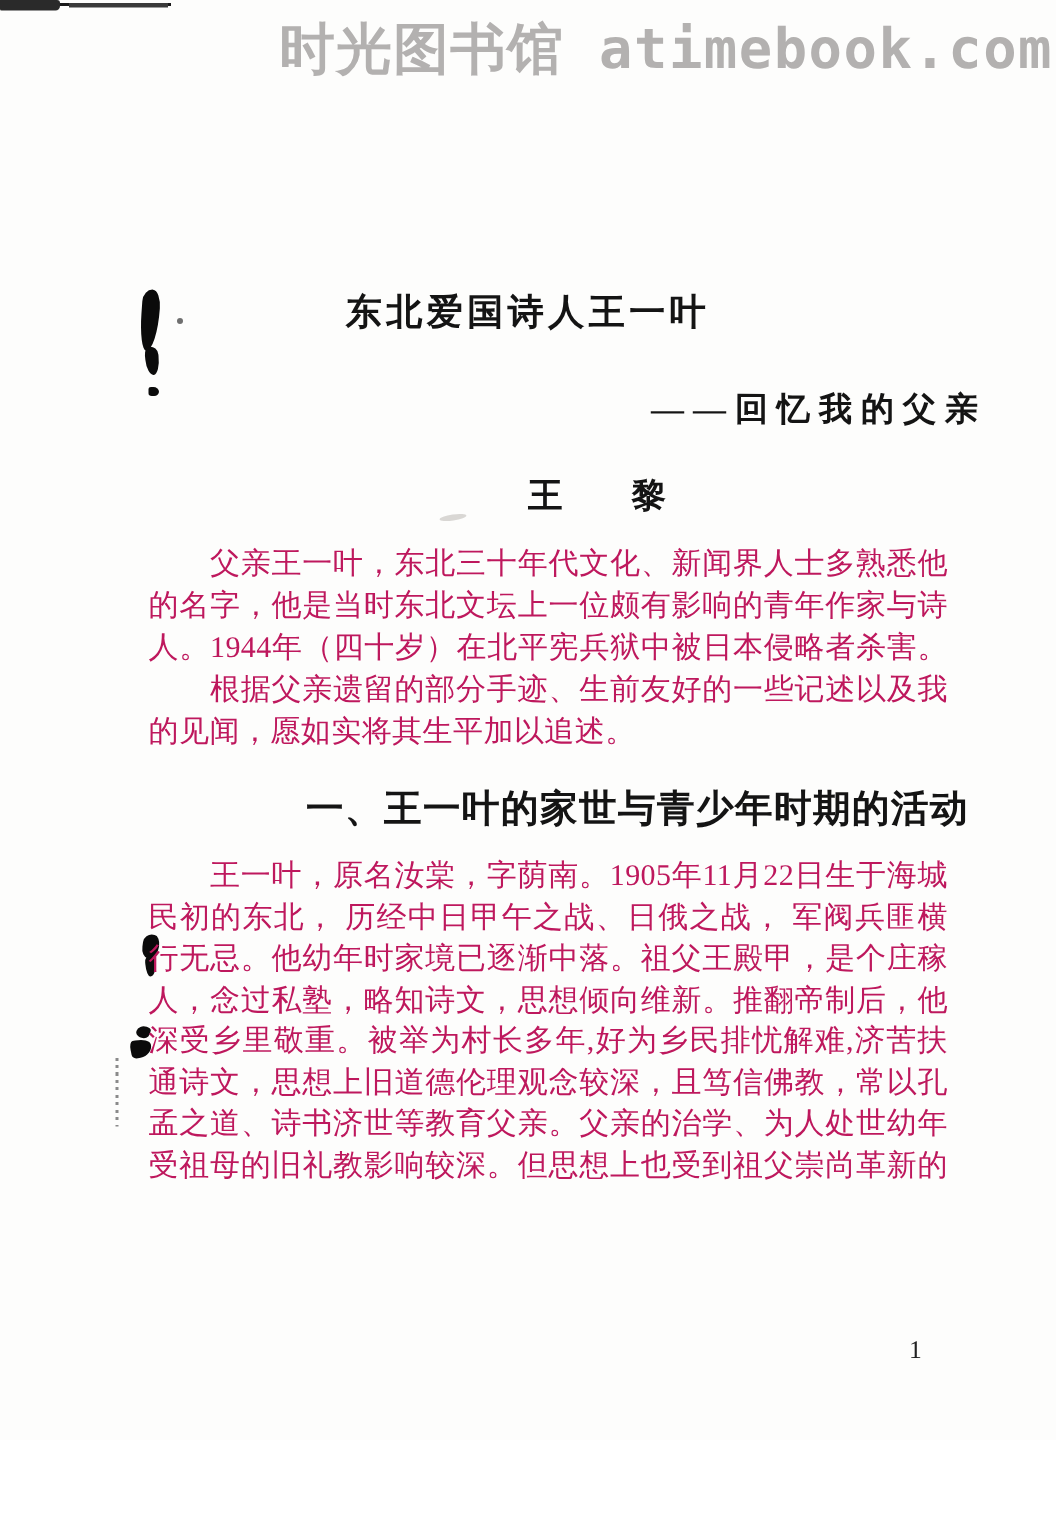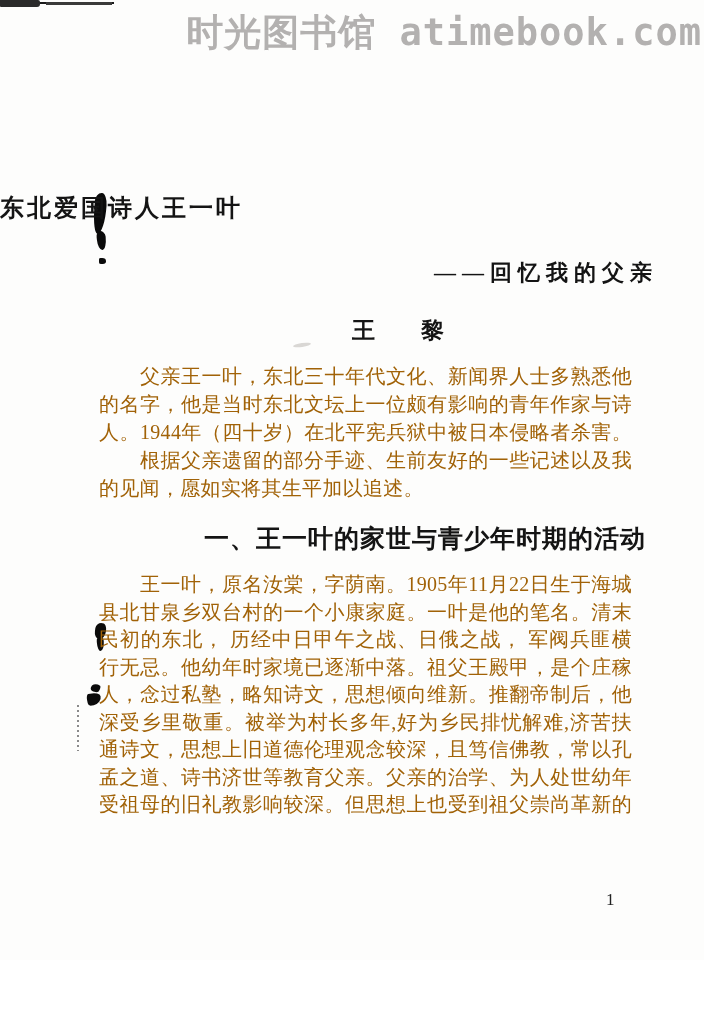--- a/index.html
+++ b/index.html
@@ -34,7 +34,7 @@
   .smudge{position:absolute;left:293px;top:343px;width:18px;height:4px;background:#d9d7d4;border-radius:50%;transform:rotate(-8deg);}
   
   .title{
-    position:absolute;top:192px;left:0;width:704px;
+    position:absolute;top:192px;left:0;width:704px;text-align:center;
     font-size:24px;font-weight:bold;letter-spacing:3px;color:#141414;
   }
   .subtitle{

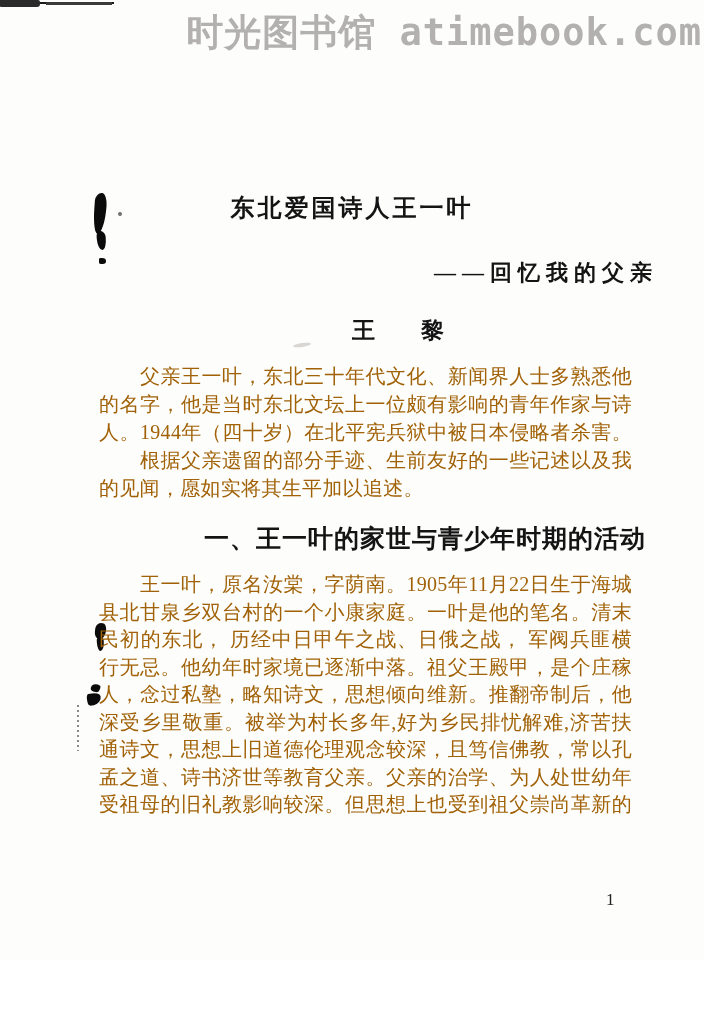--- a/index.html
+++ b/index.html
@@ -45,7 +45,7 @@
     position:absolute;top:315px;left:352px;
     font-size:23px;font-weight:bold;color:#141414;
   }
-  .para{position:absolute;left:99px;width:533px;font-size:20px;color:#a16207;}
+  .para{position:absolute;left:99px;width:533px;font-size:20px;color:#be185d;}
   .p1{top:362px;line-height:28px;}
   .p2{top:571px;line-height:27.5px;}
   .line{text-align:justify;text-align-last:justify;letter-spacing:0.3px;}

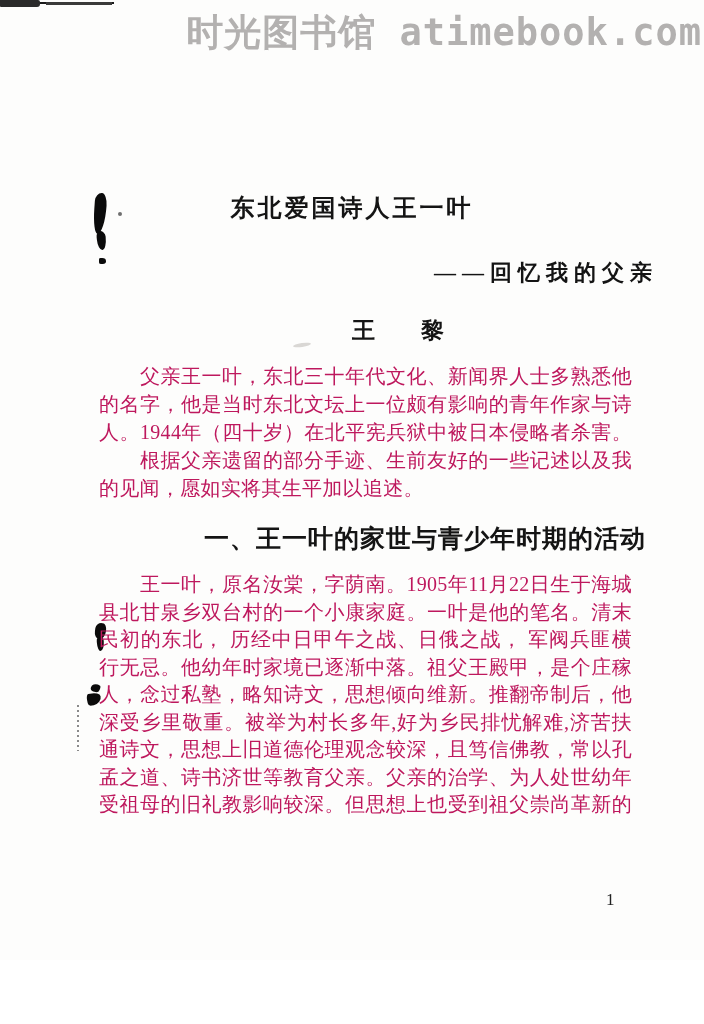--- a/index.html
+++ b/index.html
@@ -95,7 +95,6 @@
 
   <div class="para p2">
     <div class="line indent">王一叶，原名汝棠，字荫南。1905年11月22日生于海城</div>
-    <div class="line">县北甘泉乡双台村的一个小康家庭。一叶是他的笔名。清末</div>
     <div class="line">民初的东北， 历经中日甲午之战、日俄之战， 军阀兵匪横</div>
     <div class="line">行无忌。他幼年时家境已逐渐中落。祖父王殿甲，是个庄稼</div>
     <div class="line">人，念过私塾，略知诗文，思想倾向维新。推翻帝制后，他</div>

